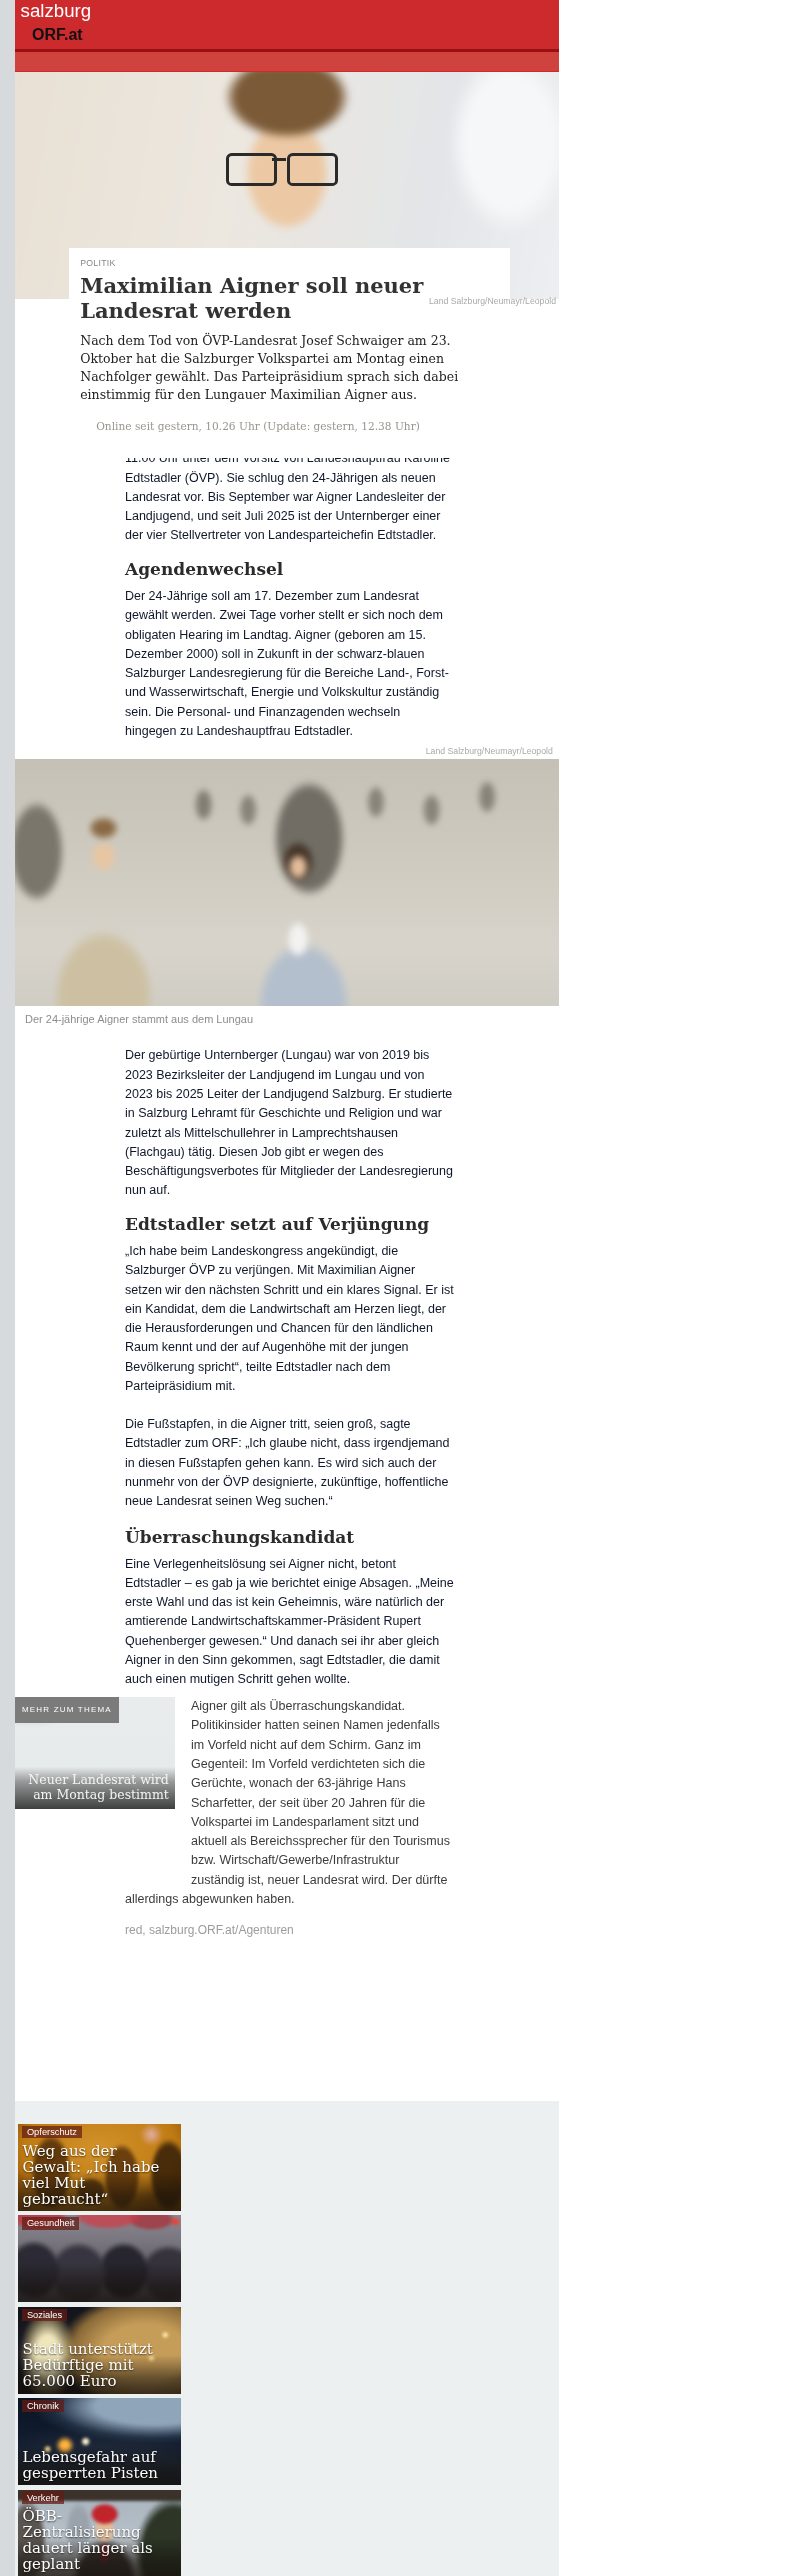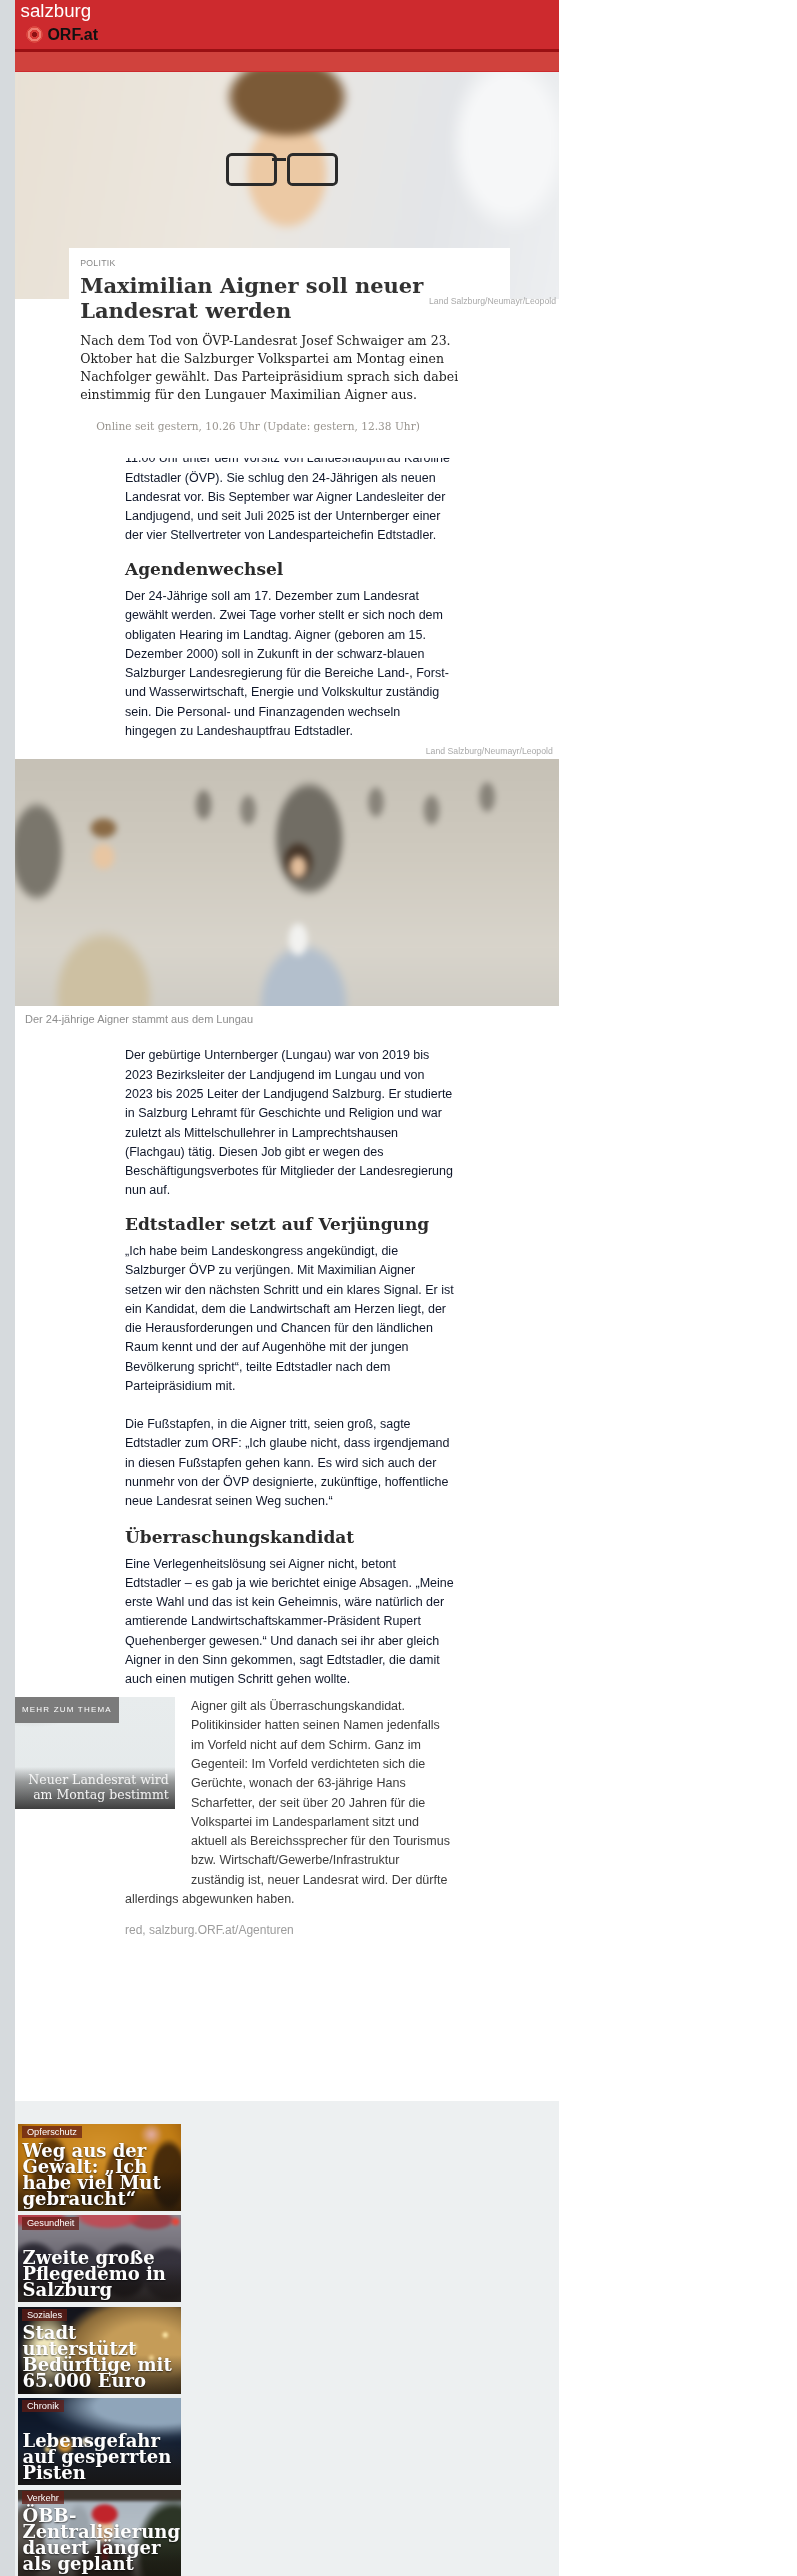--- a/index.html
+++ b/index.html
@@ -10,7 +10,7 @@
   
   .red-header{position:absolute;left:15px;top:0;width:544px;height:72px;background:#cd2a2e;}
   .region-label{position:absolute;left:5.6px;top:0px;color:#ffffff;font-size:18.7px;font-weight:400;}
-  .logo-row{position:absolute;left:11px;top:26px;height:17.4px;display:flex;align-items:flex-start;}
+  .logo-row{position:absolute;left:17px;top:26px;height:17.4px;display:flex;align-items:flex-start;flex-direction:column;}
   .orf-eye{width:17px;height:17px;border-radius:50%;margin-right:4.4px;
      background:radial-gradient(circle at 50% 50%, #8c1113 0 19%, #d93a36 19% 38%, #ef7c70 38% 56%, #dc4740 56% 70%, rgba(220,70,64,0) 70%);}
   .orf-logo-text{color:#111111;font-size:16px;font-weight:700;letter-spacing:0;}

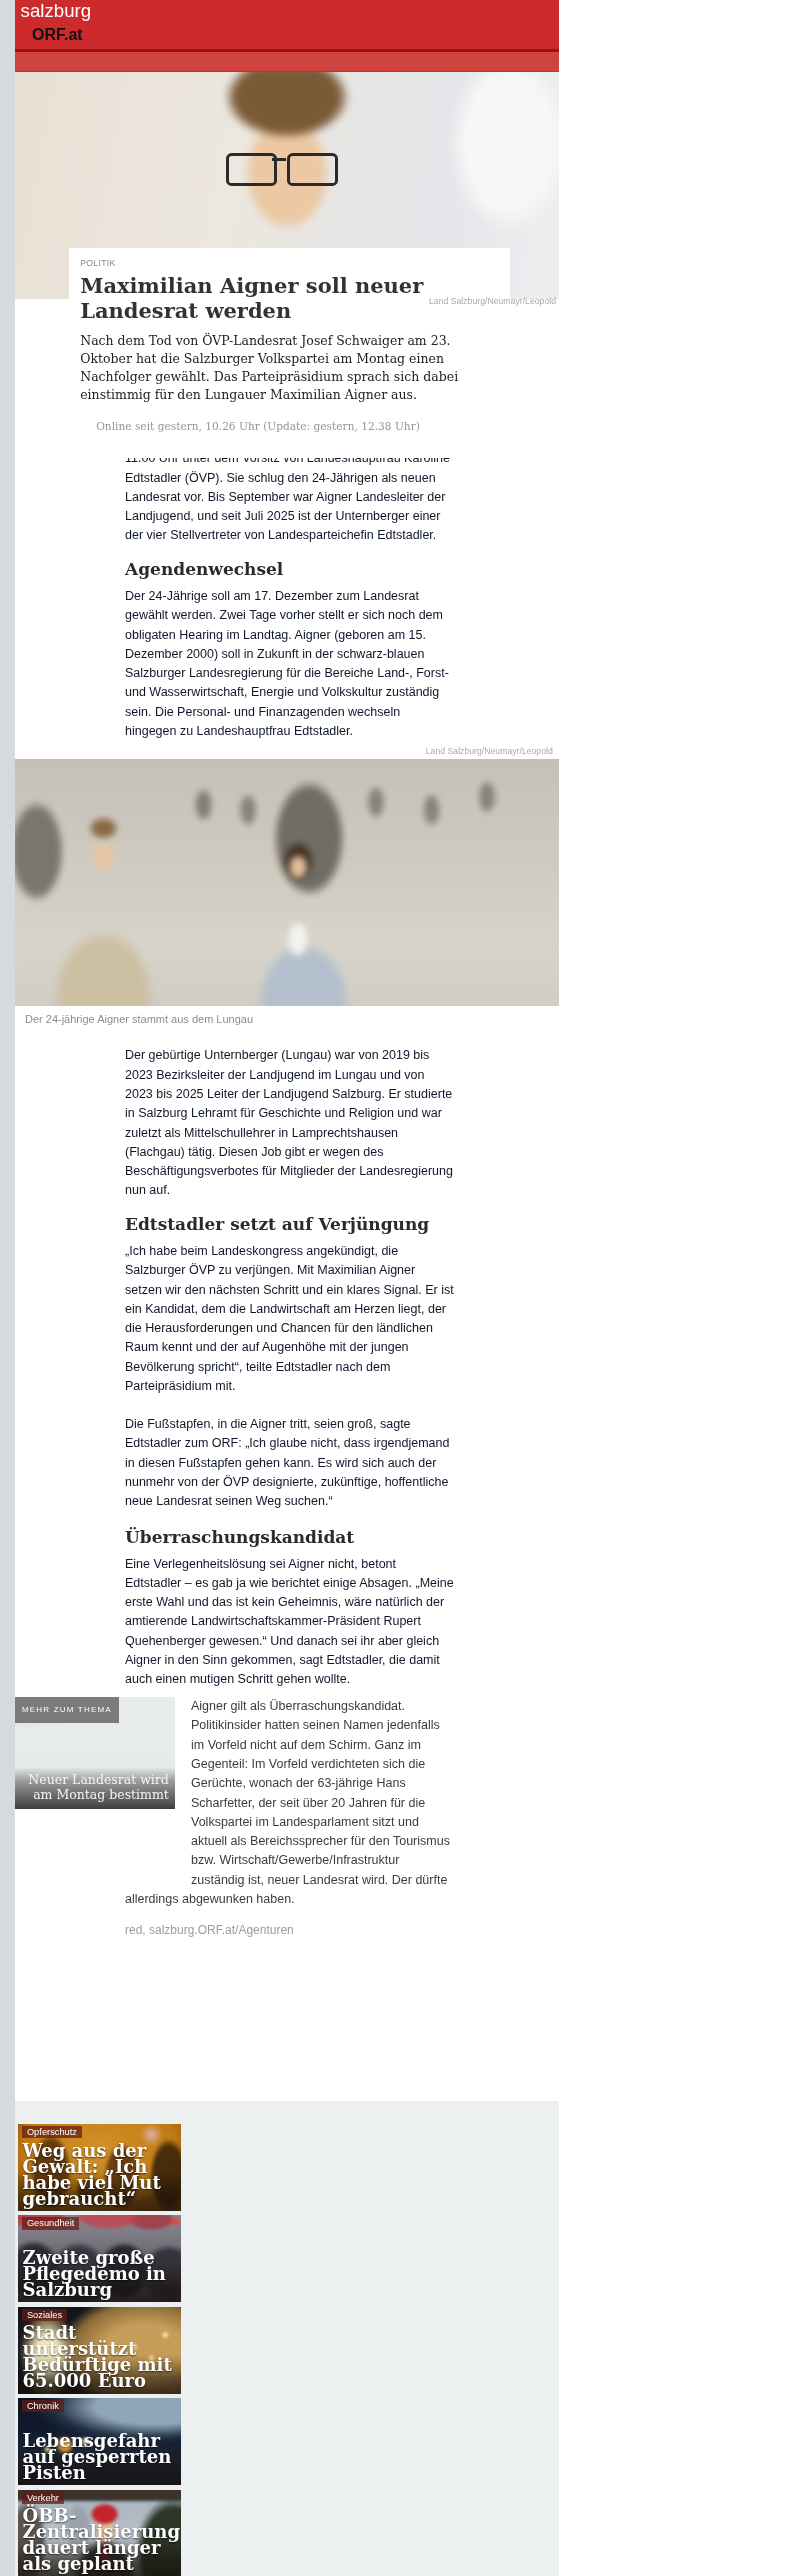--- a/index.html
+++ b/index.html
@@ -92,8 +92,8 @@
   .story-cat{position:absolute;left:4.4px;top:1.9px;z-index:2;color:#ffffff;font-size:9.3px;
      background:rgba(100,28,20,.72);padding:1.2px 5px;}
   .story-title{position:absolute;left:0;right:0;bottom:0;z-index:2;padding:2.5px 5px 4.4px;
-     font-family:"DejaVu Serif",serif;color:#fdfdfd;font-size:18px;line-height:16px;
-     text-shadow:0 0.6px 1.9px rgba(0,0,0,.65);font-weight:bold;}
+     font-family:"DejaVu Serif",serif;color:#fdfdfd;font-size:15px;line-height:16px;
+     text-shadow:0 0.6px 1.9px rgba(0,0,0,.65);}
   .sp1{background:
       radial-gradient(circle 16px at 80% 16%, rgba(235,185,205,.8), rgba(160,190,240,0) 72%),
       radial-gradient(ellipse 28px 53px at 22% 55%, rgba(80,45,8,.85) 58%, rgba(80,45,8,0) 72%),

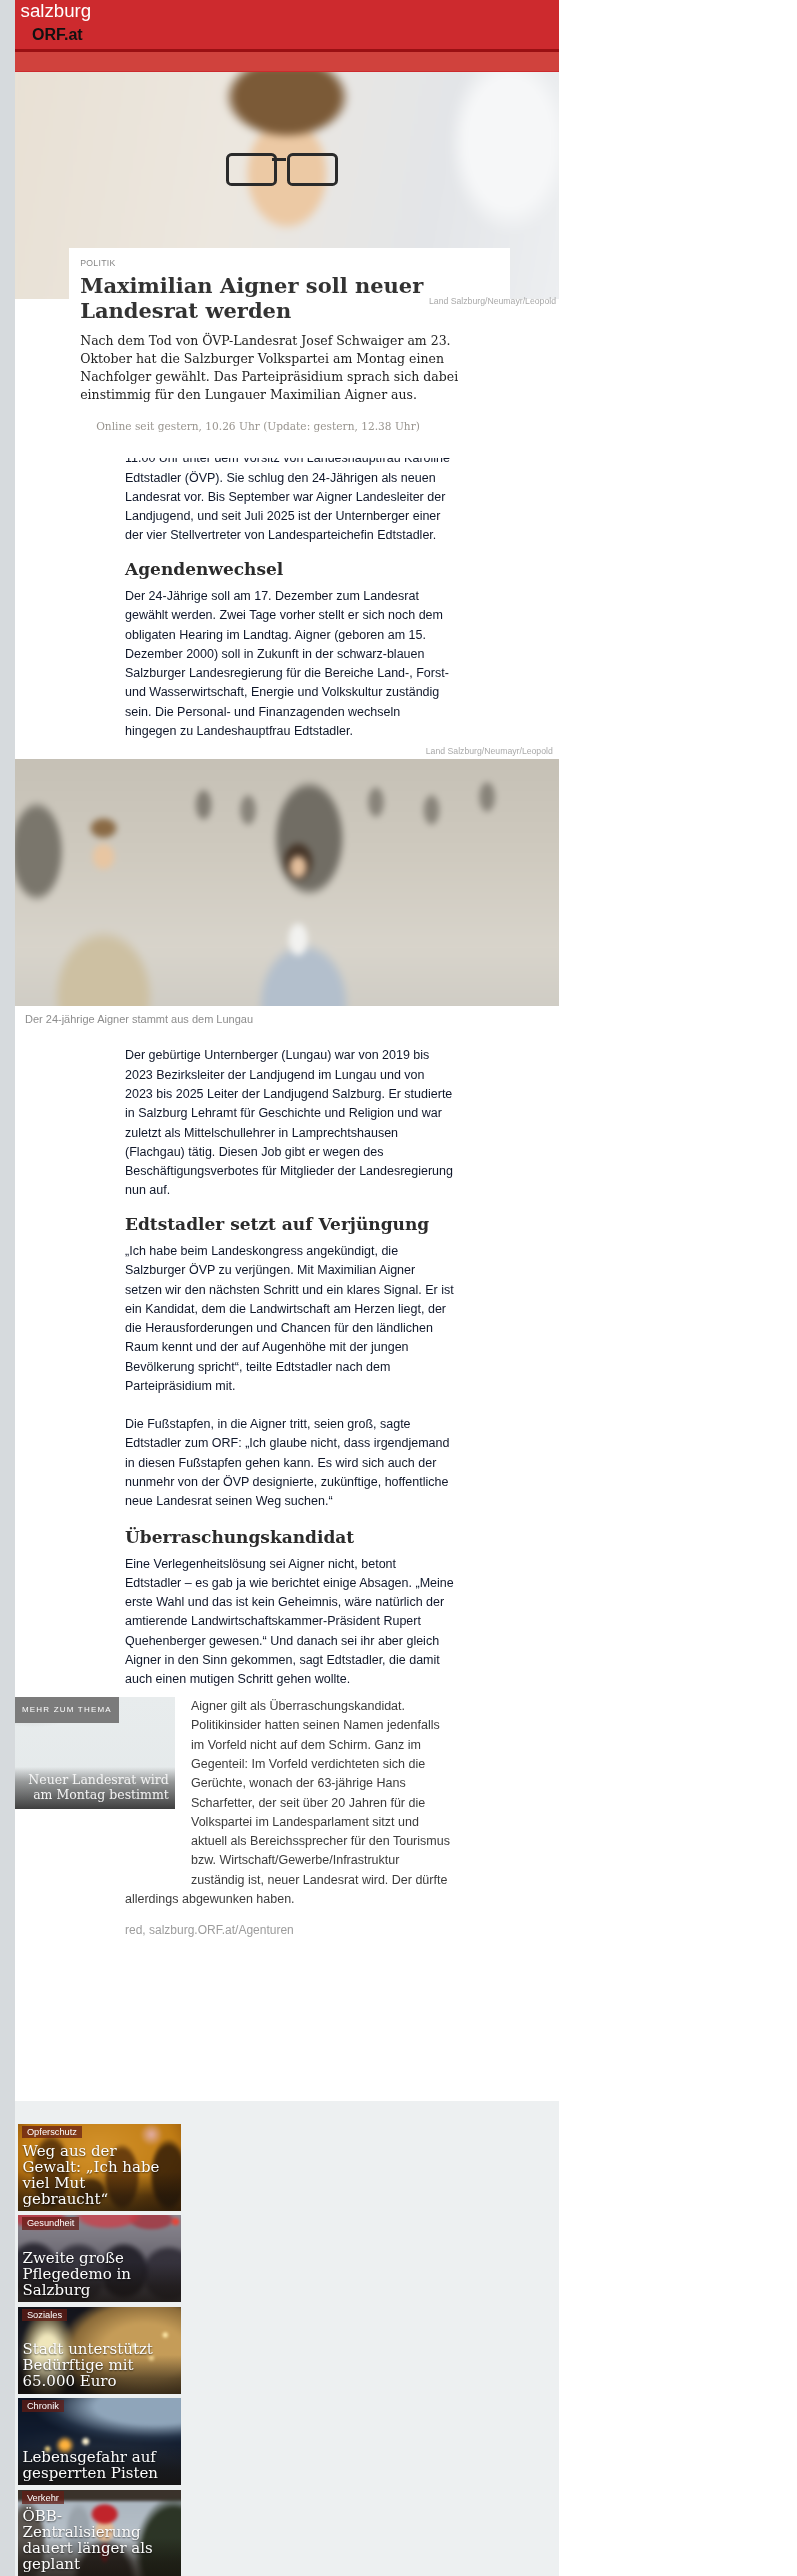--- a/index.html
+++ b/index.html
@@ -212,7 +212,6 @@
       <div class="story-photo sp2"></div>
       <div class="story-grad"></div>
       <span class="story-cat">Gesundheit</span>
-      <div class="story-title">Zweite große Pflegedemo in Salzburg</div>
     </div>
 
     <div class="story-card">

